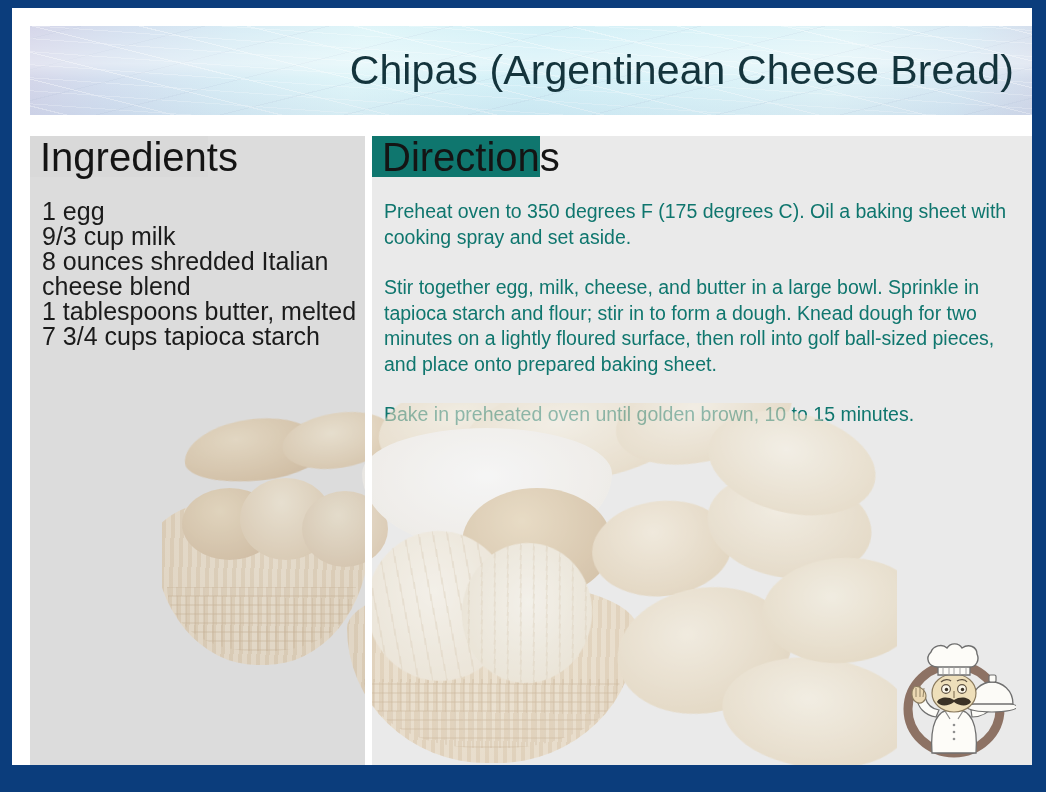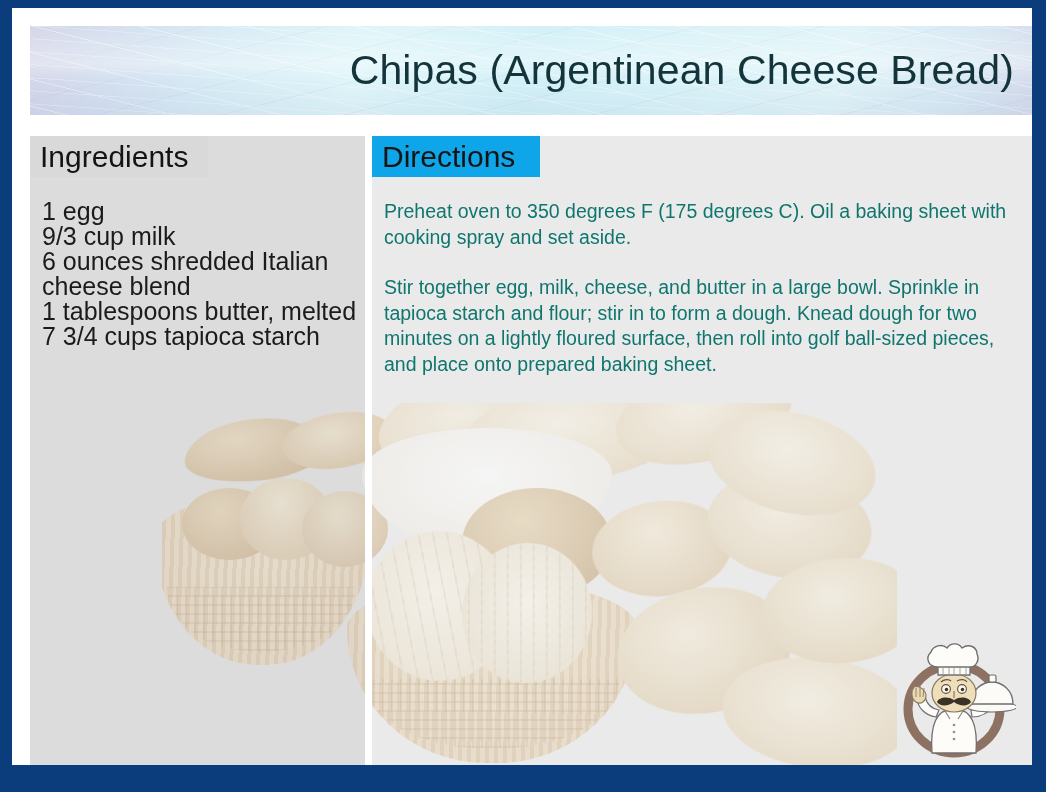--- a/index.html
+++ b/index.html
@@ -128,7 +128,7 @@
   #directions-panel  .section-tab { width: 168px; padding-left: 10px; background: #0ea5e9; }
 
   .section-heading {
-    font-size: 30px;
+    font-size: 40px;
     color: #141414;
     line-height: 1;
   }

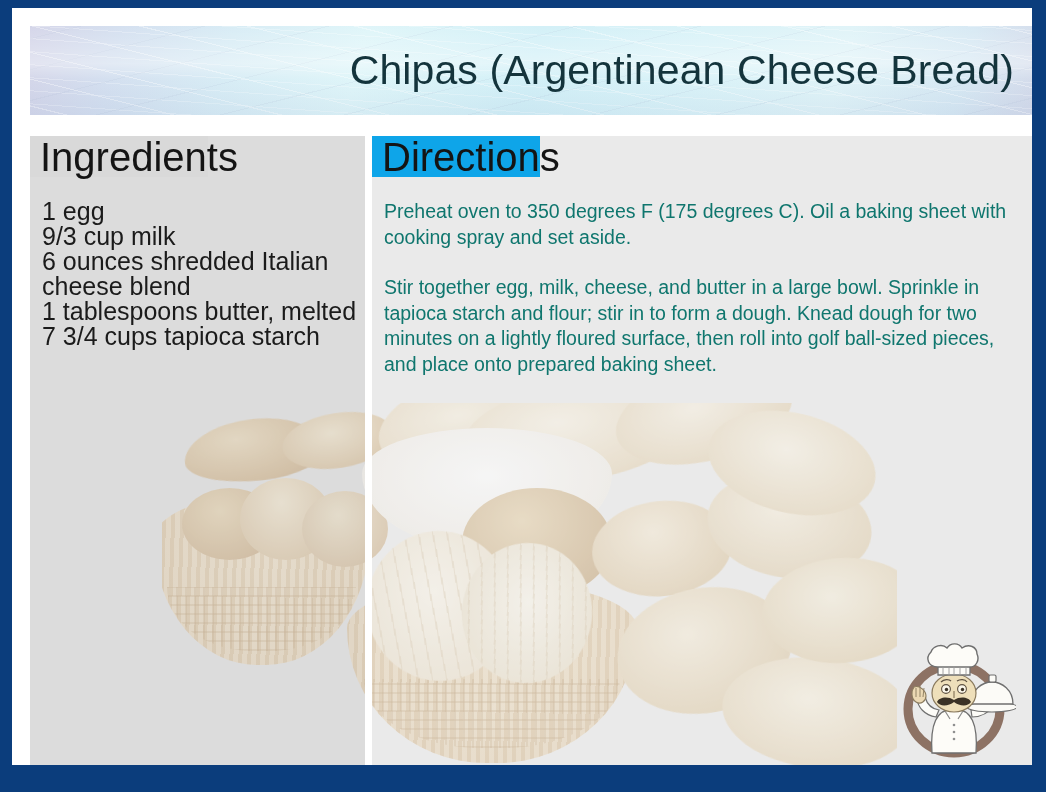--- a/index.html
+++ b/index.html
@@ -125,7 +125,7 @@
     box-sizing: border-box;
   }
   #ingredients-panel .section-tab { width: 178px; padding-left: 10px; background: #d9d9d9; }
-  #directions-panel  .section-tab { width: 168px; padding-left: 10px; background: #0ea5e9; }
+  #directions-panel  .section-tab { width: 168px; padding-left: 10px; background: #0f766e; }
 
   .section-heading {
     font-size: 40px;

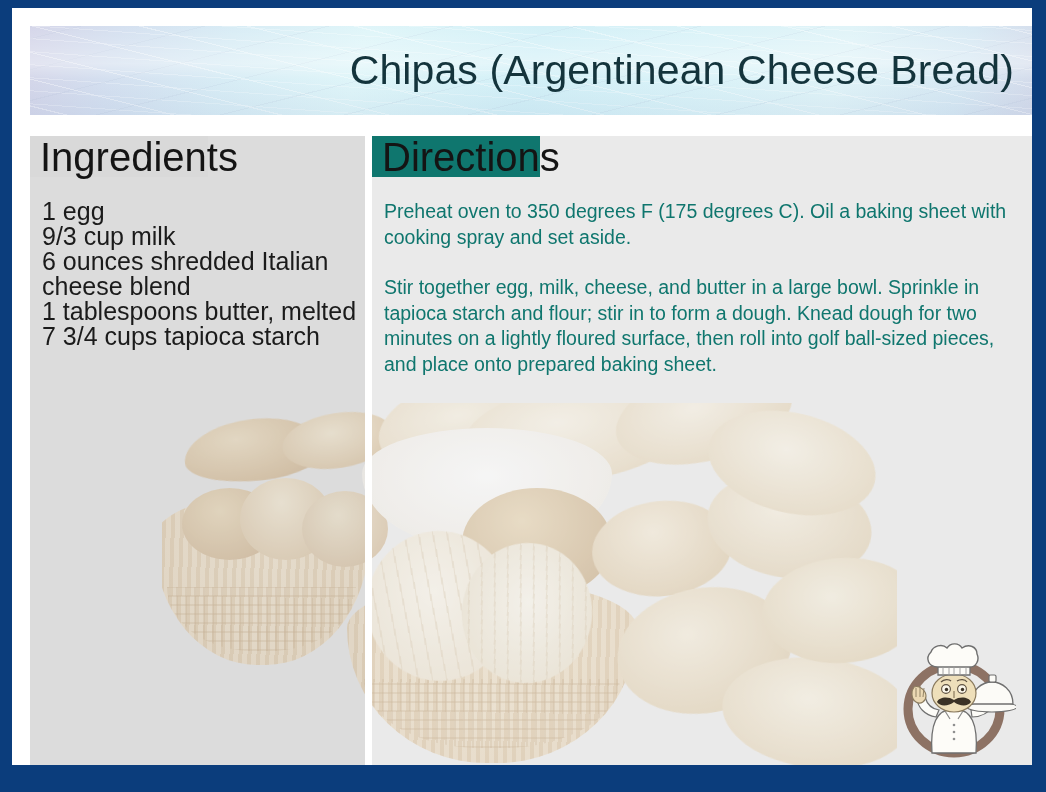--- a/index.html
+++ b/index.html
@@ -268,7 +268,7 @@
       <div id="ingredients-list">
         <div class="ing-item">1 egg</div>
         <div class="ing-item">9/3 cup milk</div>
-        <div class="ing-item">6 ounces shredded Italian cheese blend</div>
+        <div class="ing-item">8 ounces shredded Italian cheese blend</div>
         <div class="ing-item">1 tablespoons butter, melted</div>
         <div class="ing-item">7 3/4 cups tapioca starch</div>
       </div>

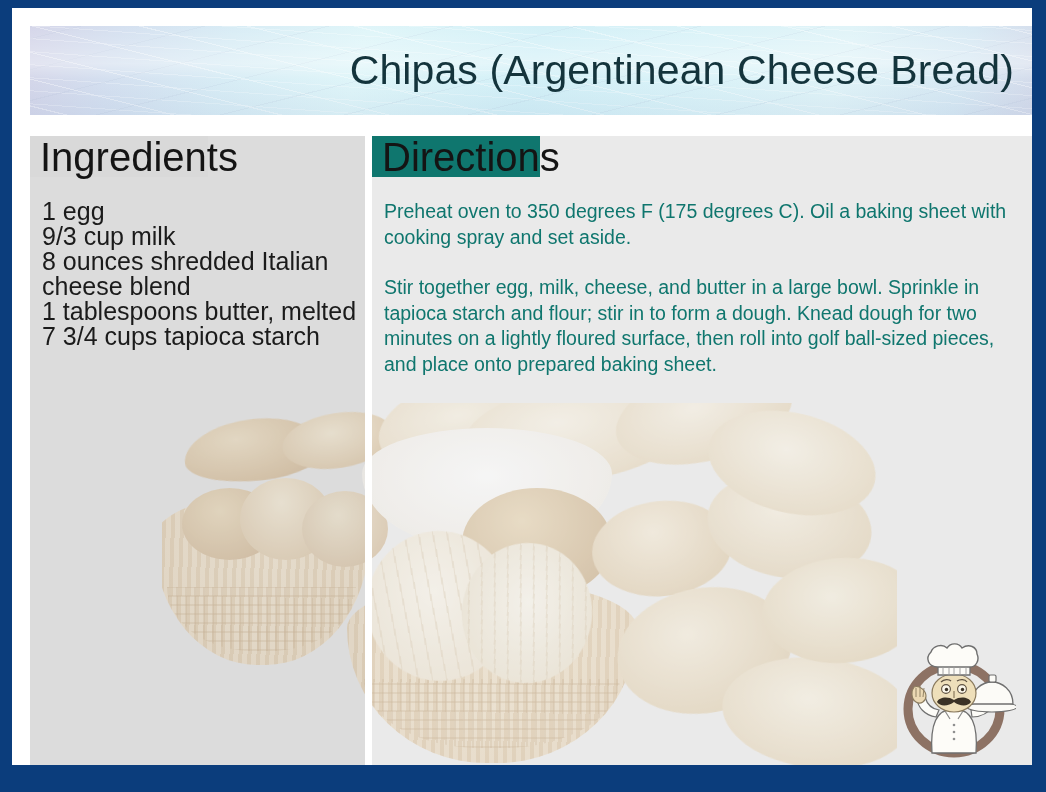--- a/index.html
+++ b/index.html
@@ -281,6 +281,7 @@
       <div id="directions-body">
         <p>Preheat oven to 350 degrees F (175 degrees C). Oil a baking sheet with cooking spray and set aside.</p>
         <p>Stir together egg, milk, cheese, and butter in a large bowl. Sprinkle in tapioca starch and flour; stir in to form a dough. Knead dough for two minutes on a lightly floured surface, then roll into golf ball-sized pieces, and place onto prepared baking sheet.</p>
+        <p>Bake in preheated oven until golden brown, 10 to 15 minutes.</p>
       </div>
     </div>
 

